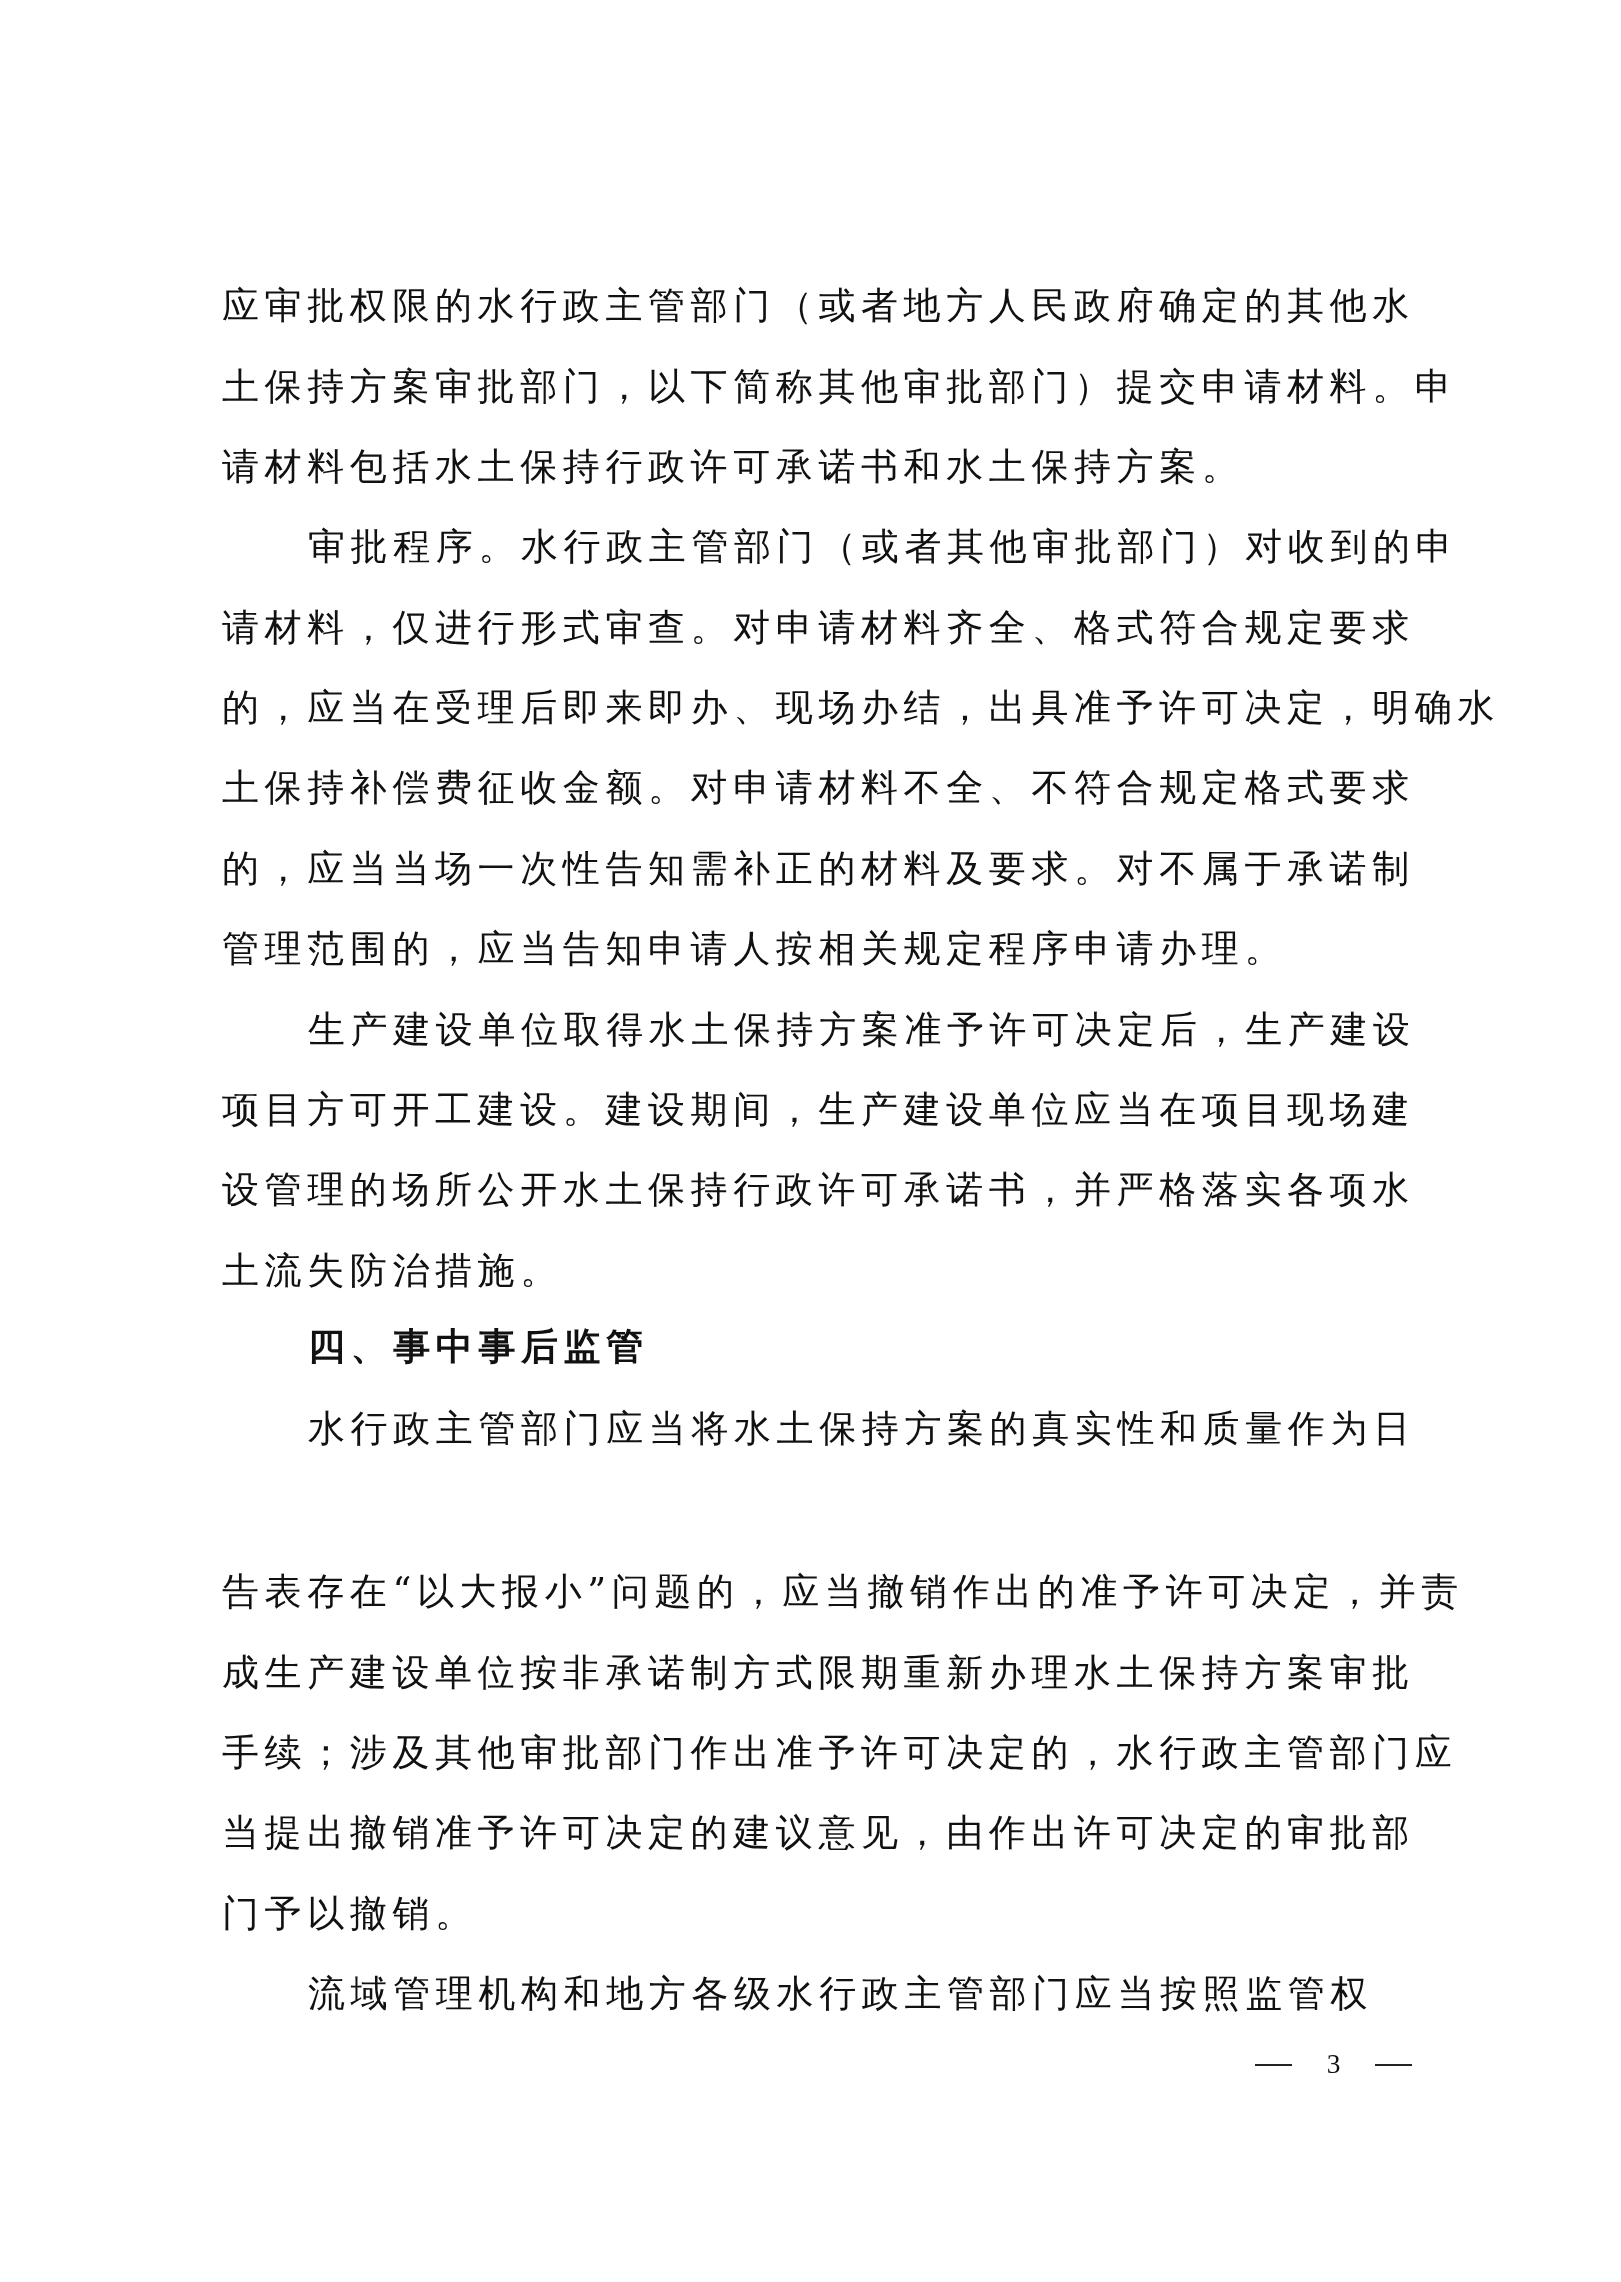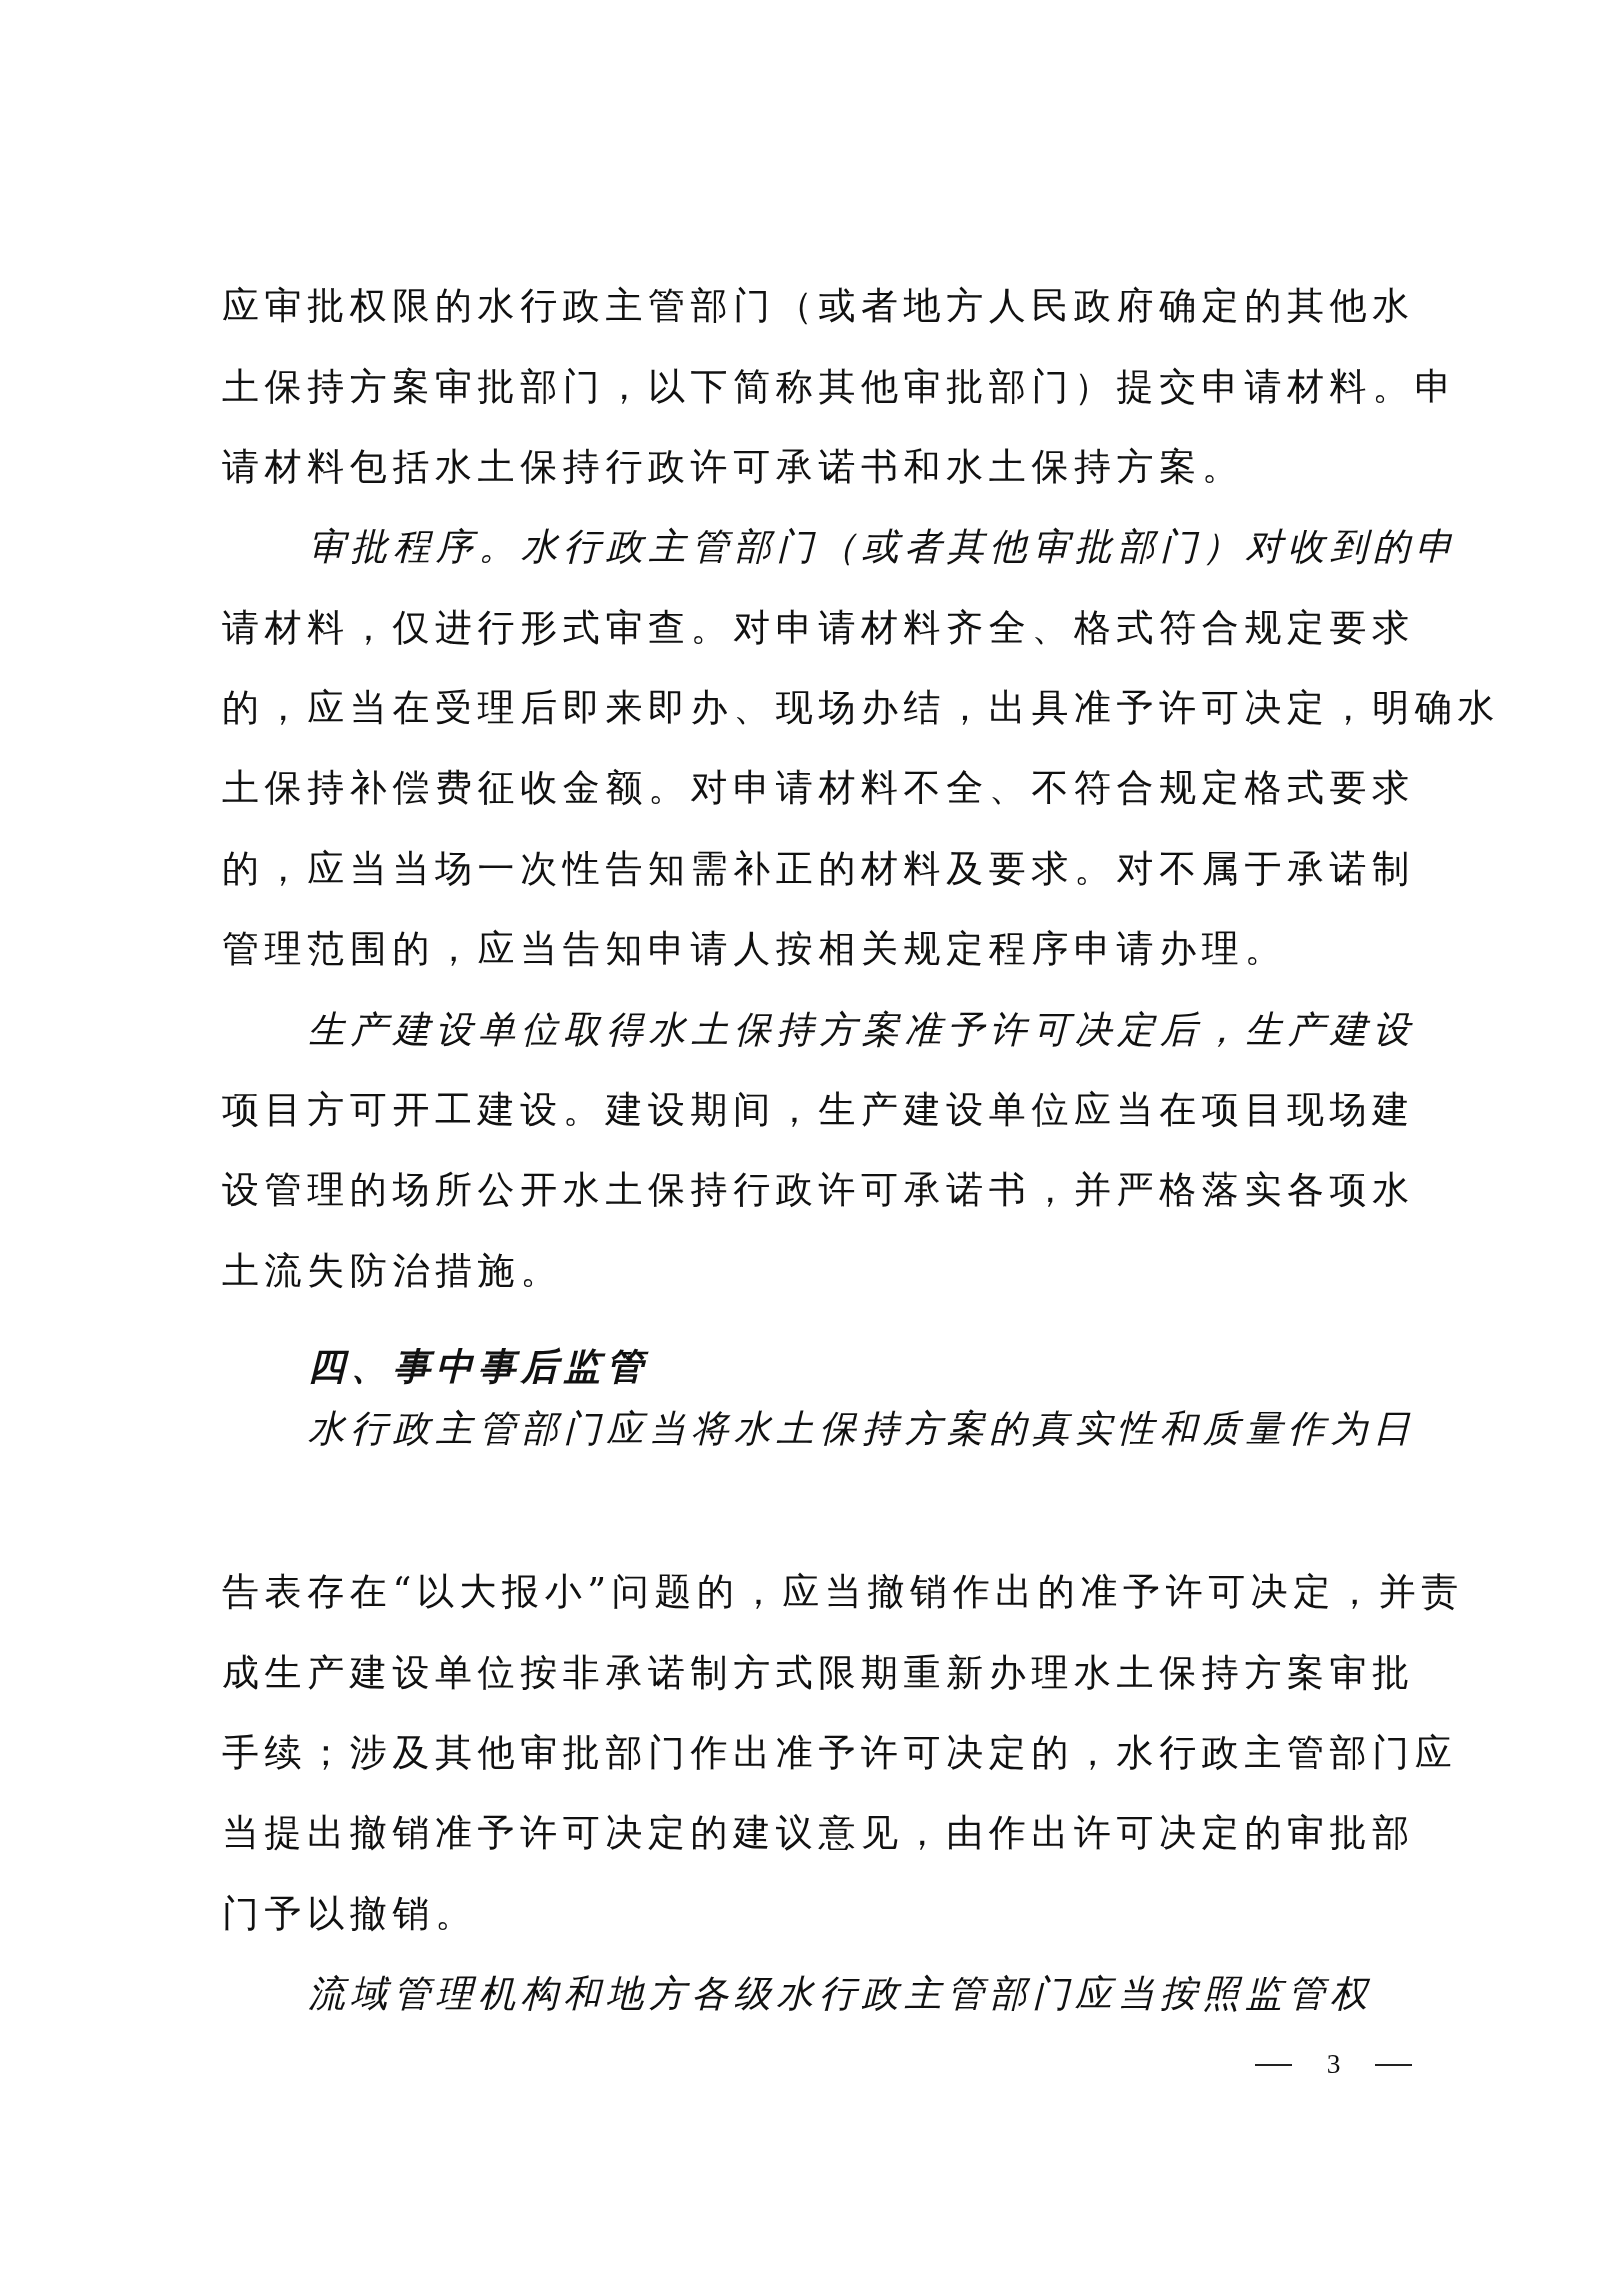--- a/index.html
+++ b/index.html
@@ -17,7 +17,7 @@
     white-space: nowrap;
     text-align: center;
   }
-  .line.indent { left: 308px; font-style: italic; }
+  .line.indent { left: 308px; }
   .heading {
     font-family: "DejaVu Sans", "Liberation Sans", sans-serif;
     font-weight: bold;

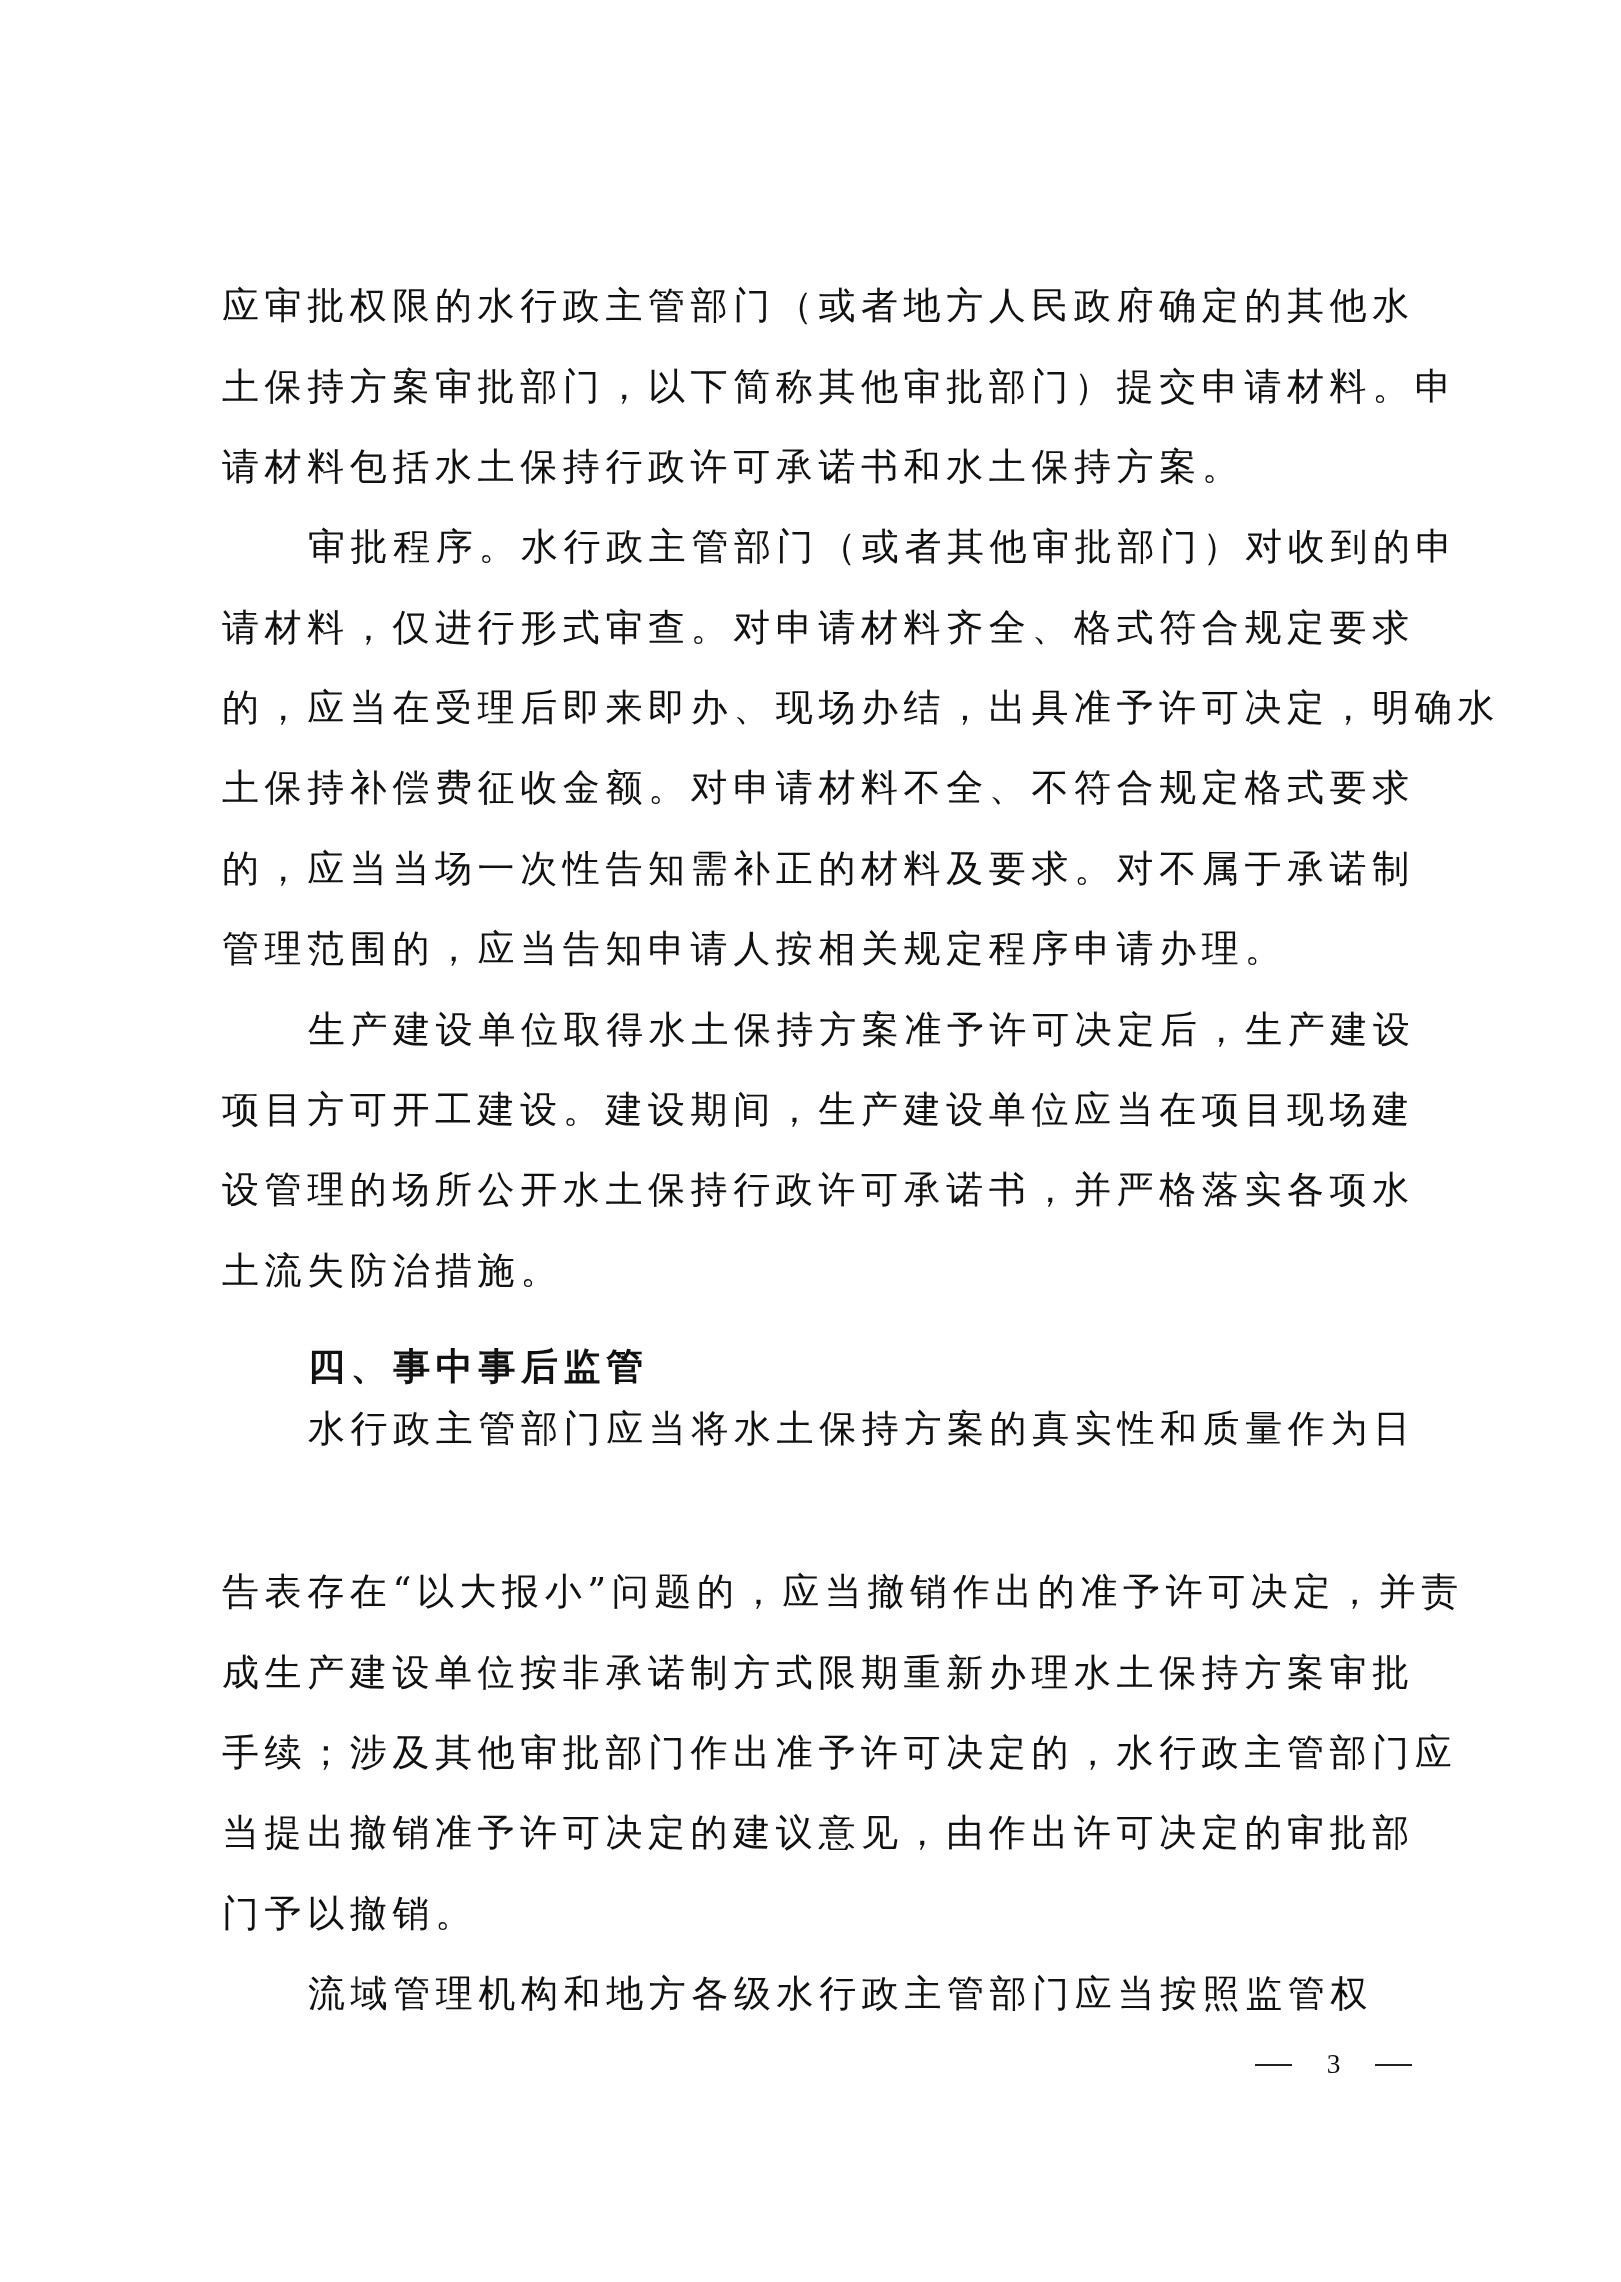--- a/index.html
+++ b/index.html
@@ -21,7 +21,6 @@
   .heading {
     font-family: "DejaVu Sans", "Liberation Sans", sans-serif;
     font-weight: bold;
-    margin-top: 20px;
   }
   .page-number {
     position: absolute;

